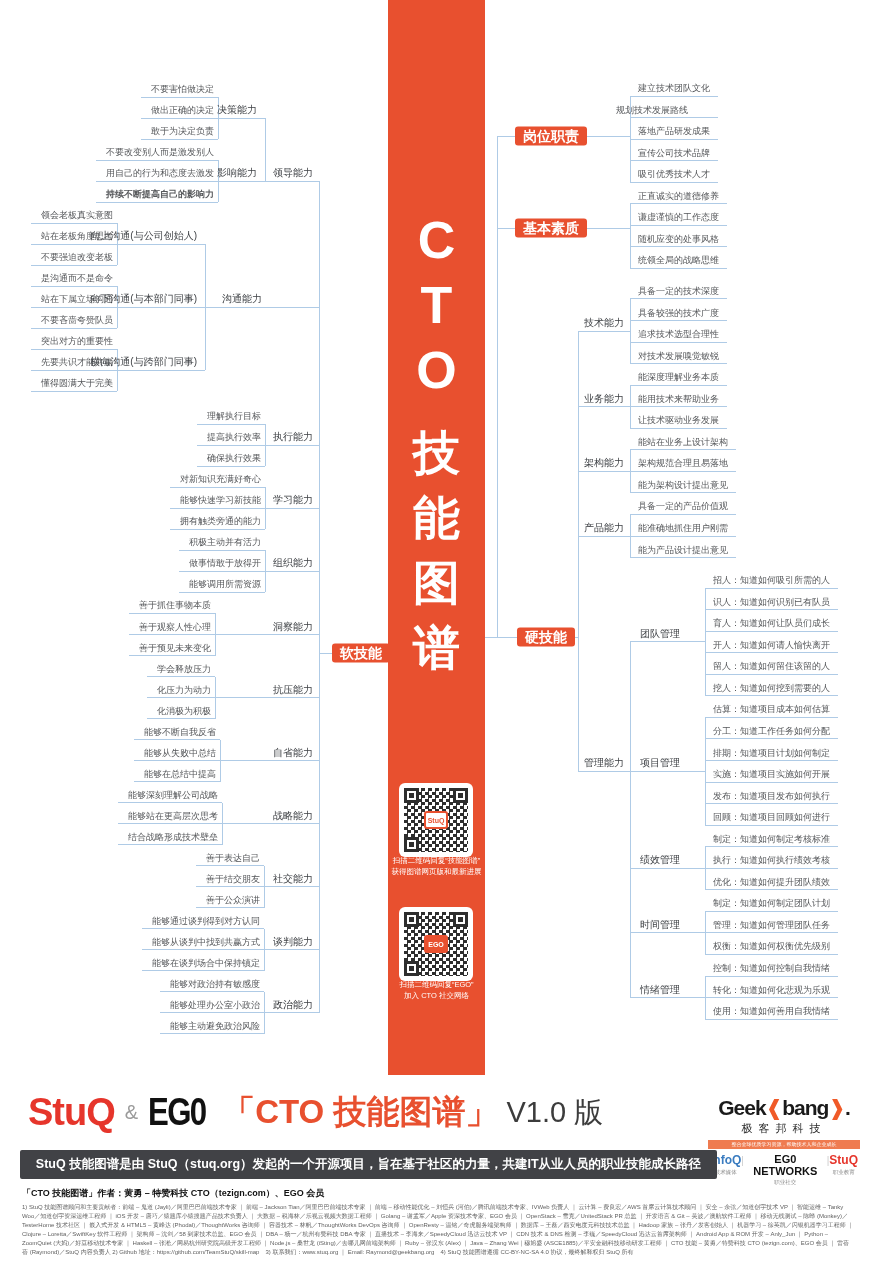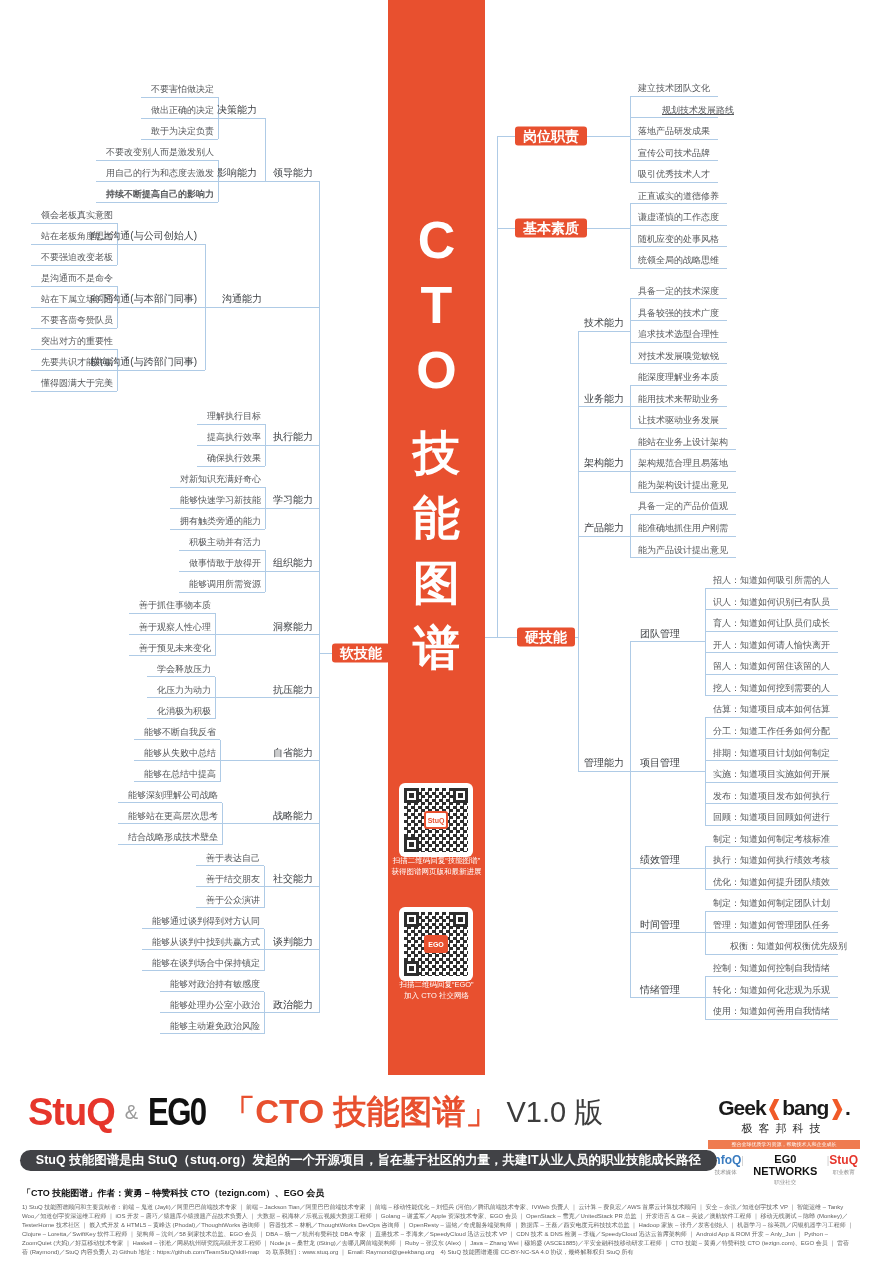--- a/index.html
+++ b/index.html
@@ -282,7 +282,7 @@
         <div class="n blab" style="right: 559px; top: 998.86px;">政治能力</div>
         <div class="onode" style="left: 332px; top: 653px;">软技能</div>
         <div class="n leaf" style="left: 638px; top: 82px;">建立技术团队文化</div>
-        <div class="n leaf" style="left: 662px; top: 103.55px; text-decoration: underline;">规划技术发展路线</div>
+        <div class="n leaf" style="left: 616px; top: 103.55px;">规划技术发展路线</div>
         <div class="n leaf" style="left: 638px; top: 125.1px;">落地产品研发成果</div>
         <div class="n leaf" style="left: 638px; top: 146.65px;">宣传公司技术品牌</div>
         <div class="n leaf" style="left: 638px; top: 168.2px;">吸引优秀技术人才</div>

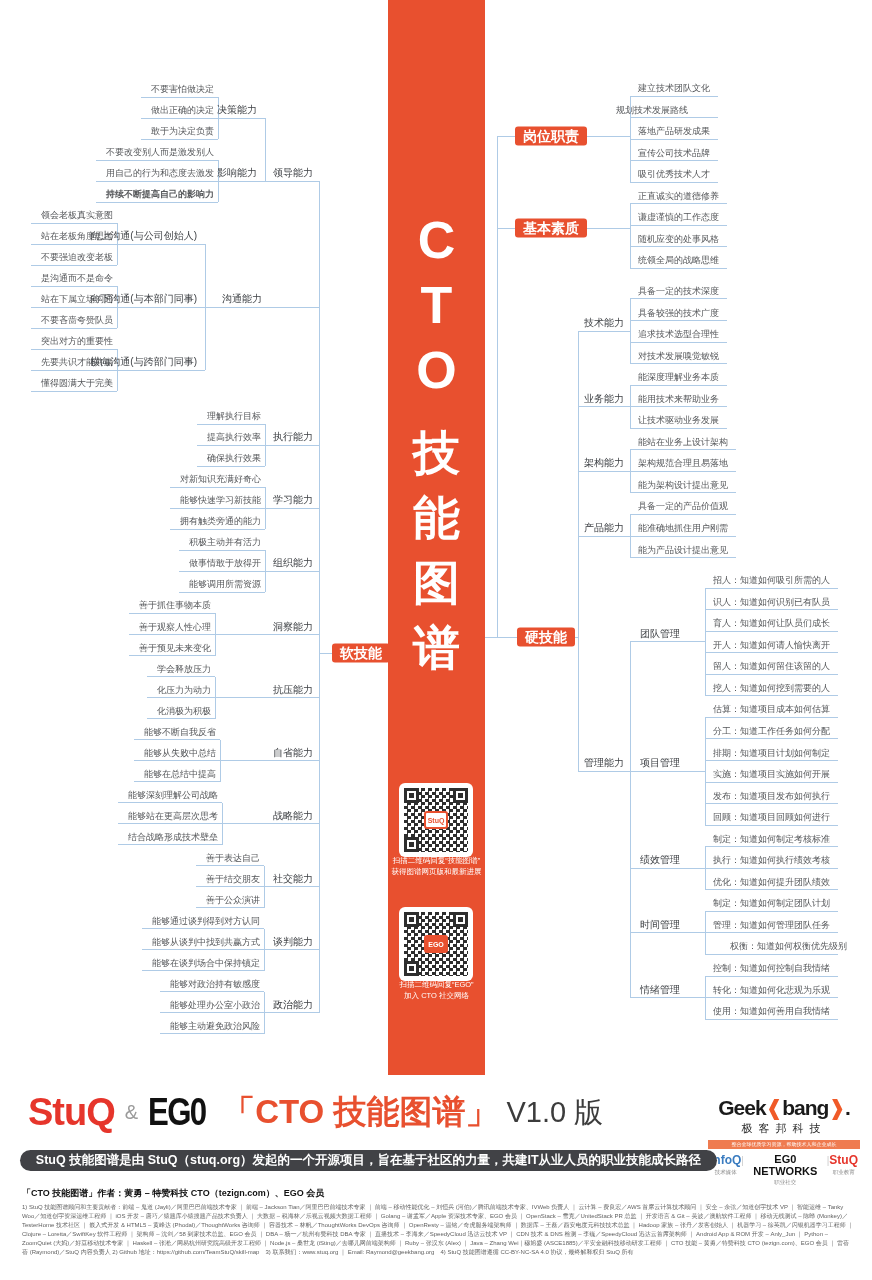--- a/index.html
+++ b/index.html
@@ -329,7 +329,7 @@
         <div class="n blab" style="left: 640px; top: 854.25px;">绩效管理</div>
         <div class="n leaf" style="left: 713px; top: 897.35px;">制定：知道如何制定团队计划</div>
         <div class="n leaf" style="left: 713px; top: 918.9px;">管理：知道如何管理团队任务</div>
-        <div class="n leaf" style="left: 713px; top: 940.45px; margin-left: 17px;">权衡：知道如何权衡优先级别</div>
+        <div class="n leaf" style="left: 713px; top: 940.45px;">权衡：知道如何权衡优先级别</div>
         <div class="n blab" style="left: 640px; top: 918.9px;">时间管理</div>
         <div class="n leaf" style="left: 713px; top: 962px;">控制：知道如何控制自我情绪</div>
         <div class="n leaf" style="left: 713px; top: 983.55px;">转化：知道如何化悲观为乐观</div>

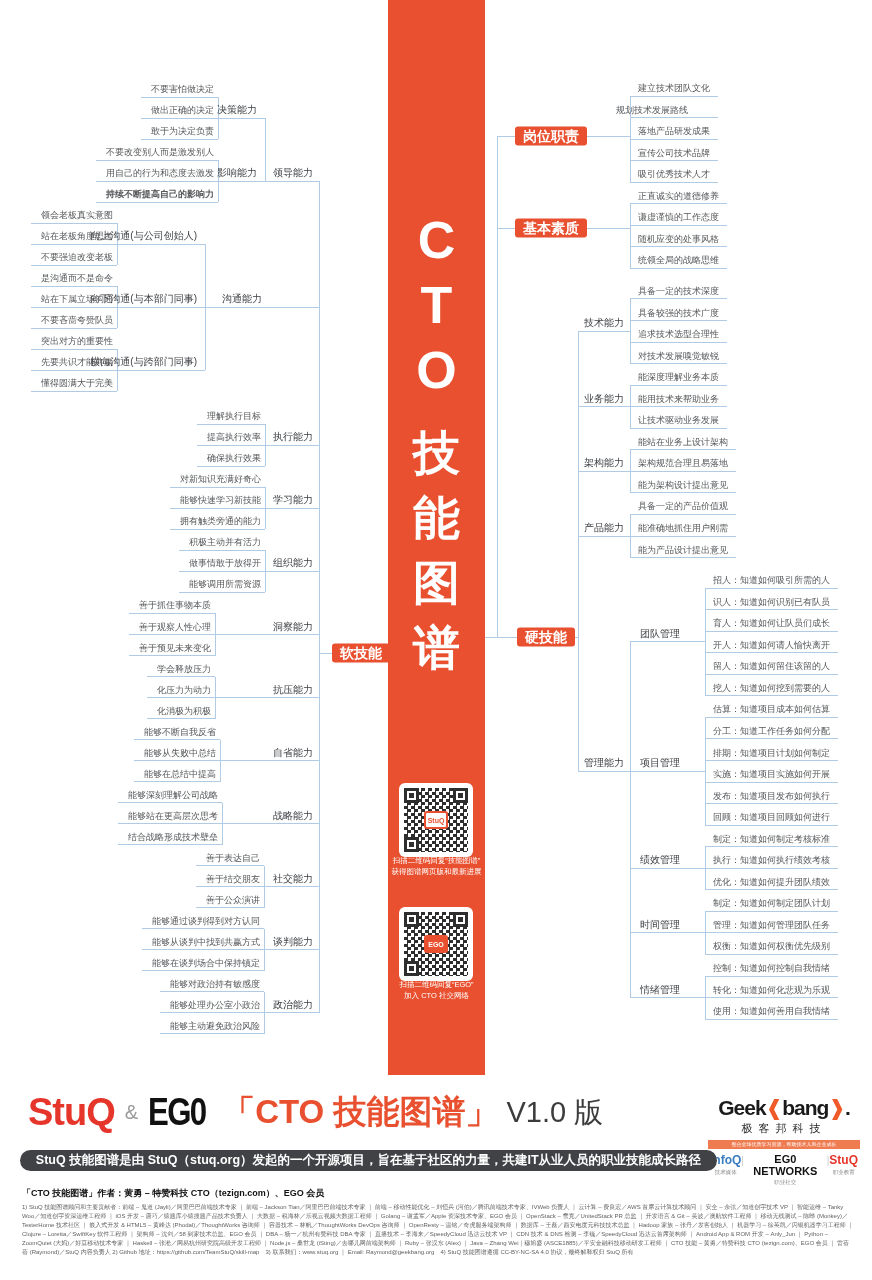--- a/index.html
+++ b/index.html
@@ -36,7 +36,7 @@
   .t-joint{color:#111;font-weight:700;font-size:33px;margin-left:-8px;}
   .t-map{color:var(--accent);font-weight:700;font-size:33px;margin-left:4px;}
   .t-ver{color:#3c3c3c;font-size:29px;margin-left:8px;font-weight:400;}
-  .f-bar{position:absolute;left:20px;top:1150px;width:697px;height:21px;background:var(--bar);border-radius:14px;
+  .f-bar{position:absolute;left:20px;top:1150px;width:697px;height:29px;background:var(--bar);border-radius:2px;
          color:#fff;font-weight:bold;font-size:12.5px;display:flex;align-items:center;justify-content:center;white-space:nowrap;}
   .f-geek{position:absolute;right:12px;top:1096px;width:152px;text-align:center;}
   .g-logo{font-size:21px;font-weight:800;color:#1a1a1a;letter-spacing:-1px;}

